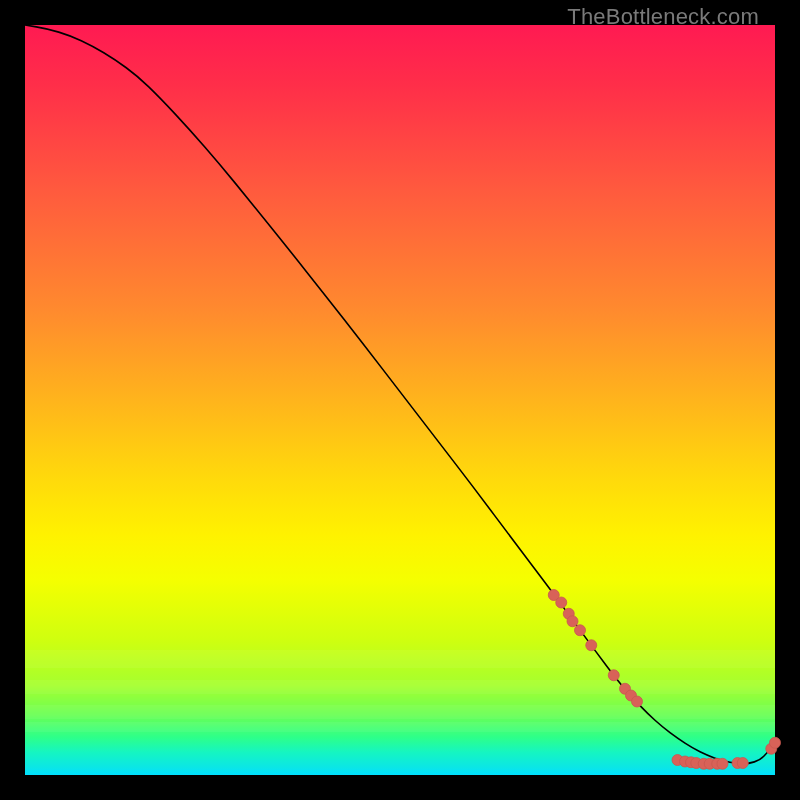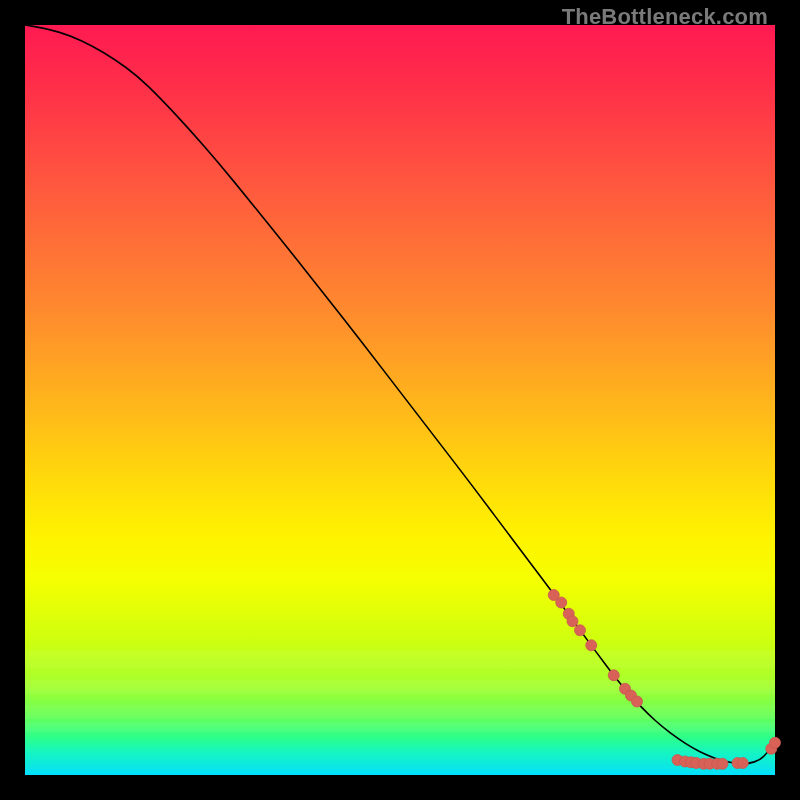--- a/index.html
+++ b/index.html
@@ -59,11 +59,11 @@
   .watermark {
     position: absolute;
     top: 4px;
-    right: 32px;
+    right: 41px;
     color: #7a7a7a;
     font-size: 22px;
     letter-spacing: 0.2px;
-    font-weight: 700;
+    font-weight: 400;
   }
   
   svg.overlay {

